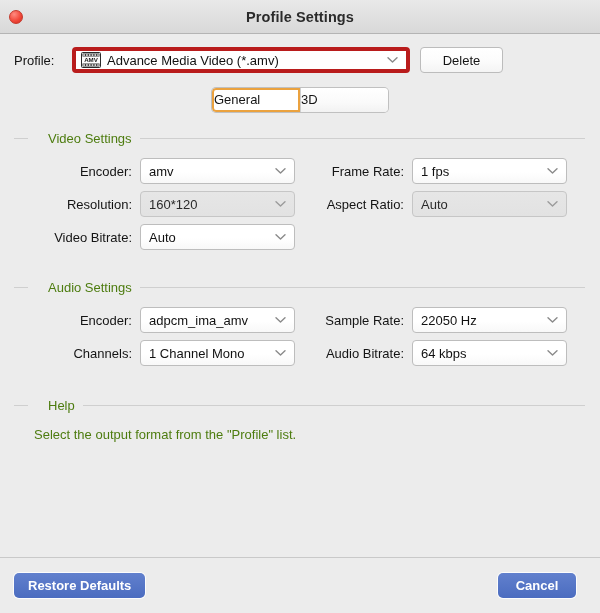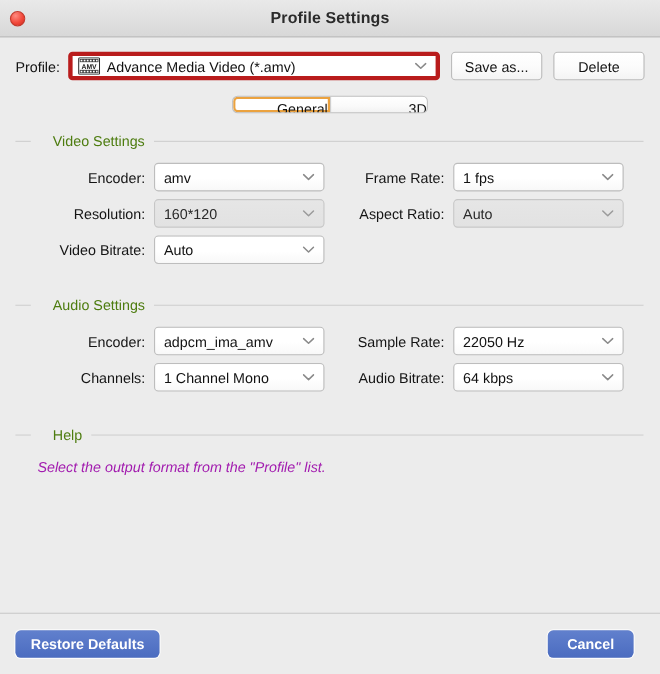--- a/index.html
+++ b/index.html
@@ -300,7 +300,6 @@
     </svg>
   </div>
 
-  <button class="top-btn">Save as...</button>
   <button class="top-btn">Delete</button>
 </div>
 

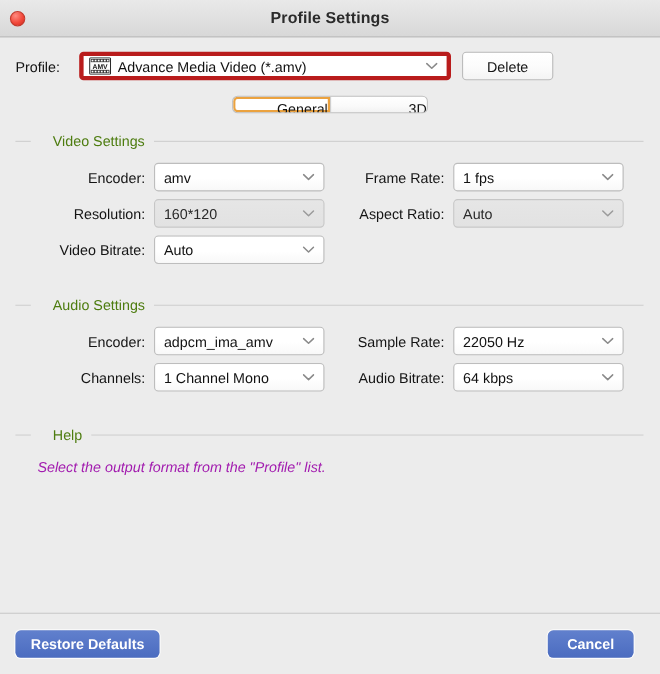--- a/index.html
+++ b/index.html
@@ -126,9 +126,9 @@
   }
   .tab {
     width: 88px;
-    height: 14px;
+    height: 24px;
     line-height: 24px;
-    text-align: right;
+    text-align: left;
     font-size: 13px;
     color: #141414;
     background: linear-gradient(to bottom, #ffffff 0%, #fafafa 60%, #f2f2f2 100%);

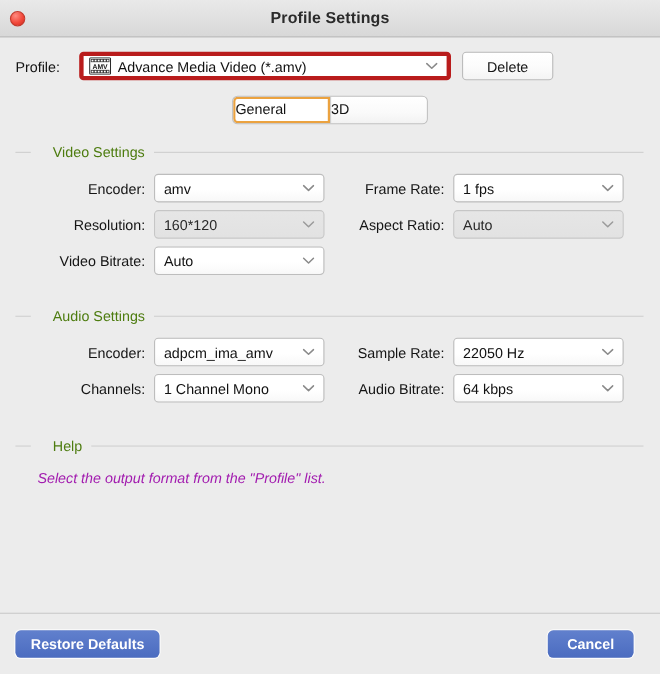--- a/index.html
+++ b/index.html
@@ -224,8 +224,7 @@
   .help-text {
     padding: 14px 0 0 20px;
     font-size: 13px;
-    color: #a21caf;
-    font-style: italic;
+    color: #4d7c0f;
   }
 
   

